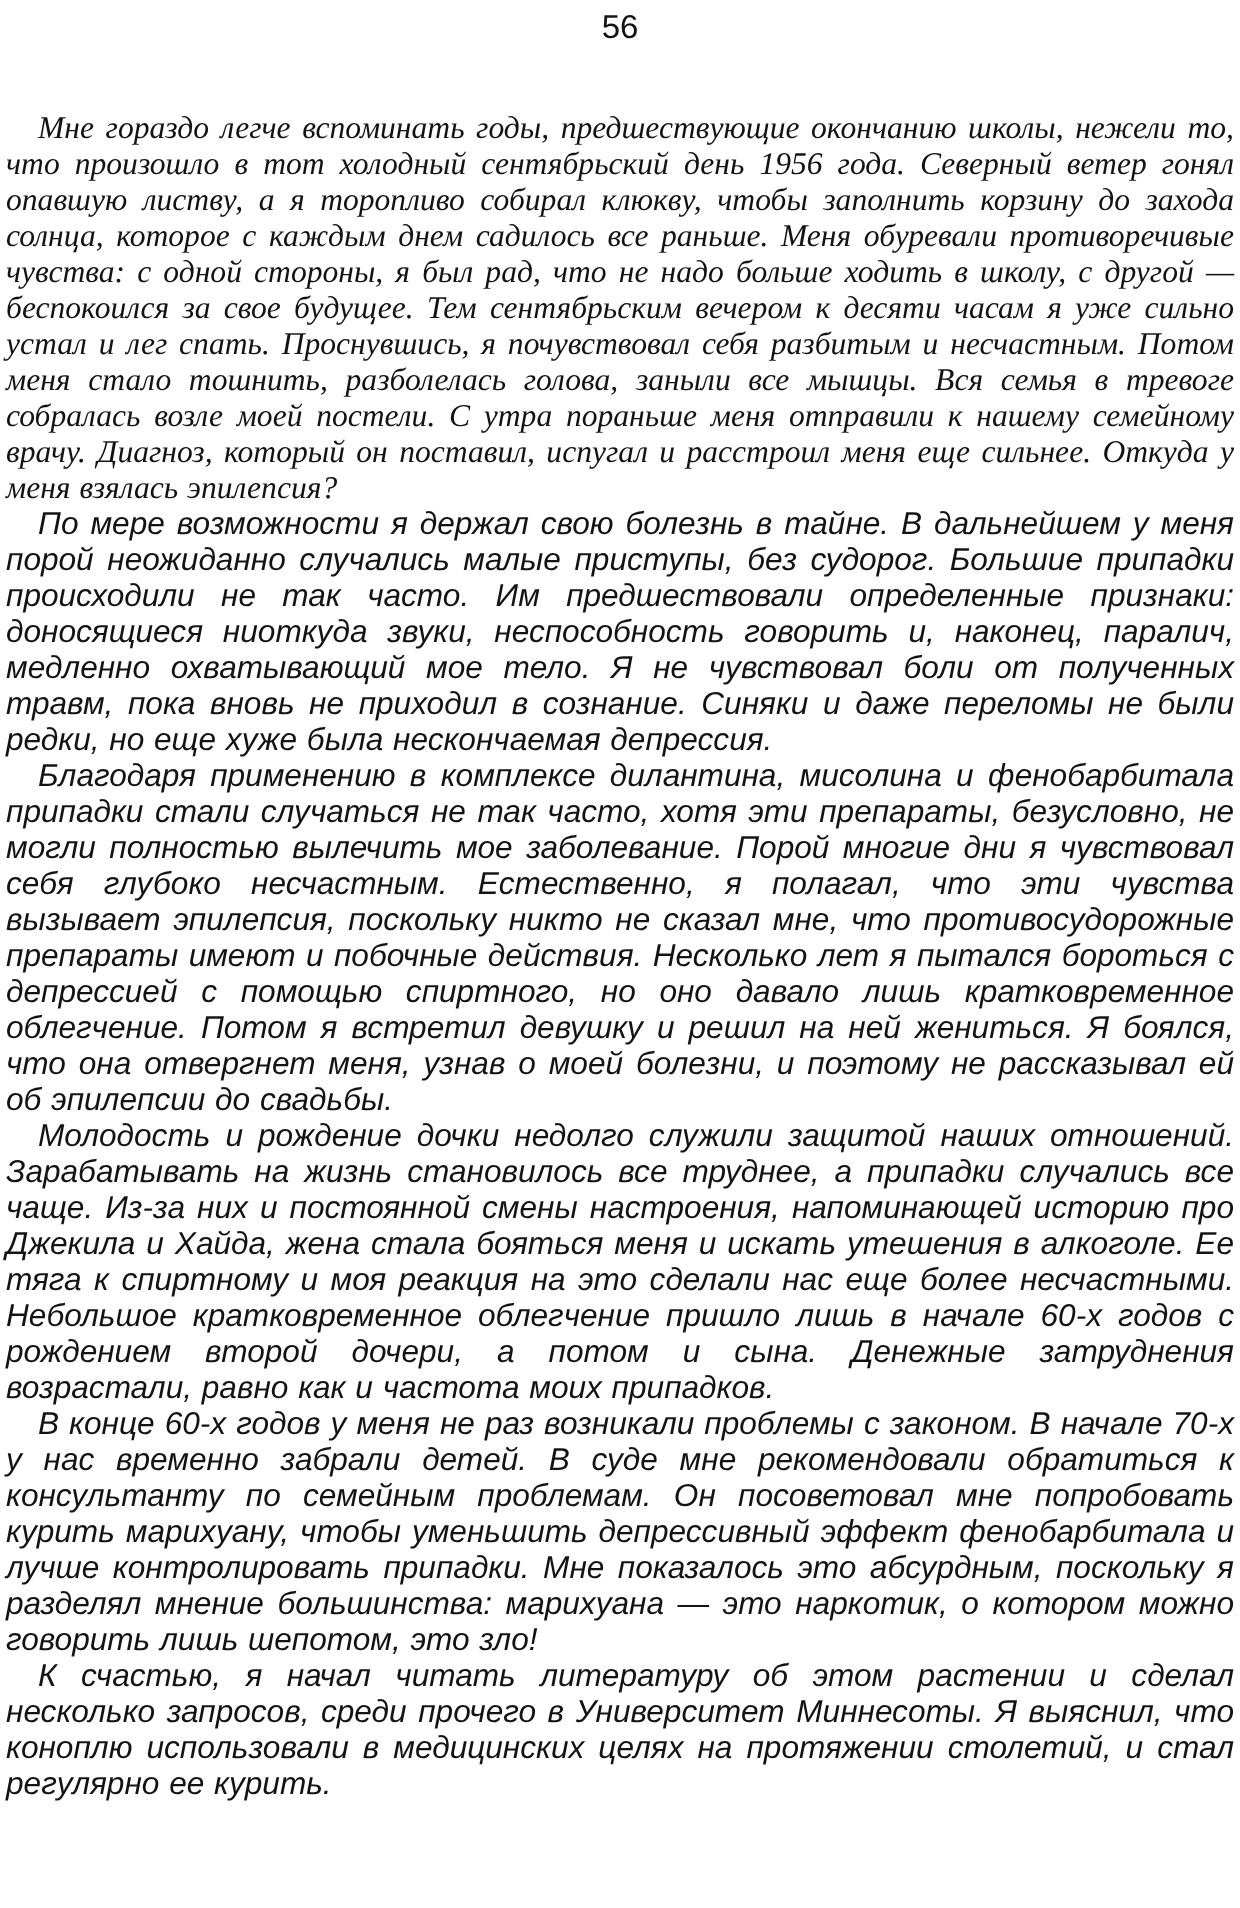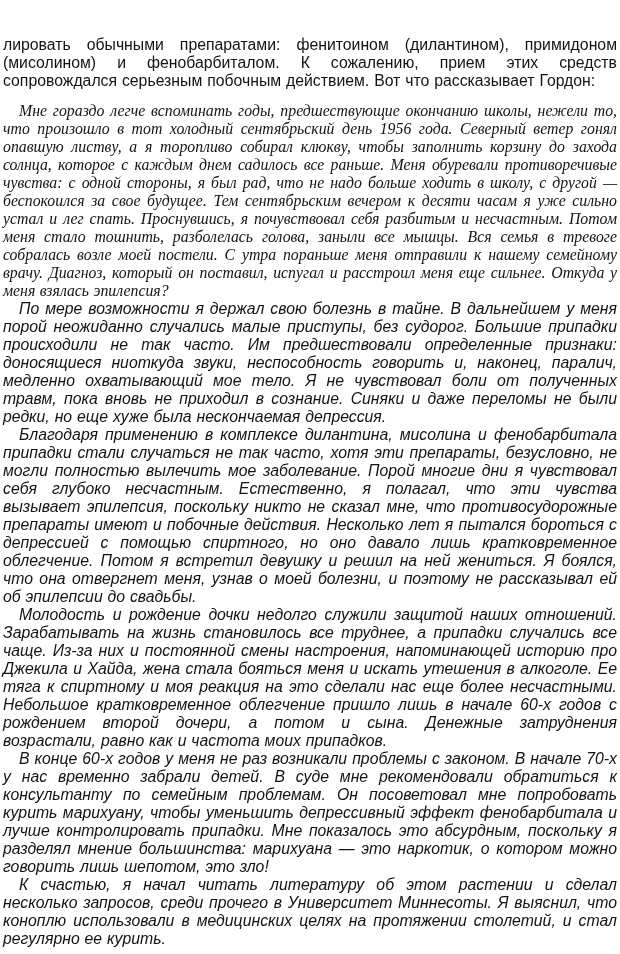--- a/index.html
+++ b/index.html
@@ -57,6 +57,7 @@
 <body>
 
 <div class="page">
+  <div class="page-number">56</div>
 
   <div class="text-block">
     <p class="intro">лировать обычными препаратами: фенитоином (дилантином), примидоном (мисолином) и фенобарбиталом. К сожалению, прием этих средств сопровождался серьезным побочным действием. Вот что рассказывает Гордон:</p>

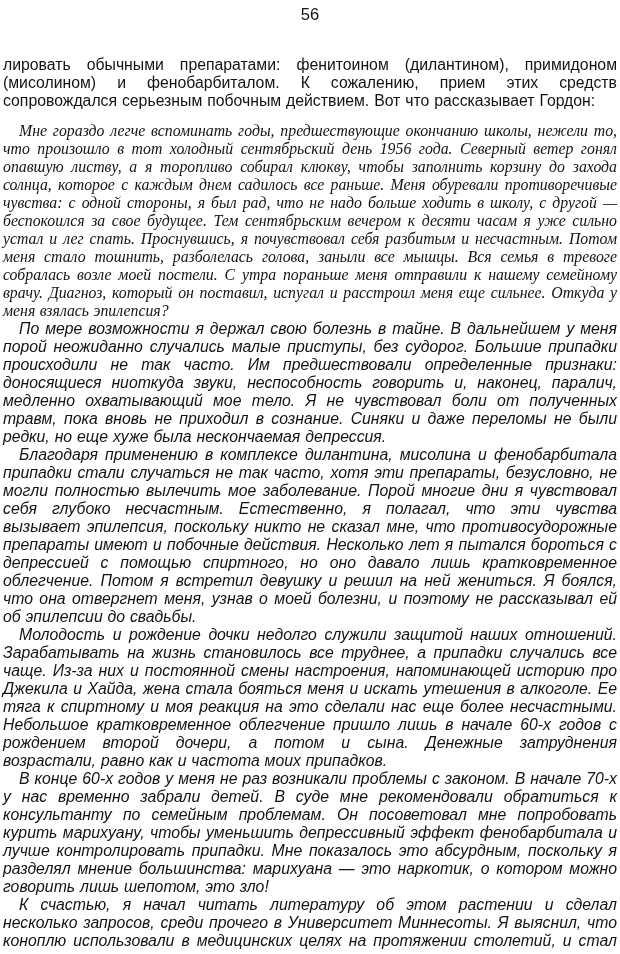--- a/index.html
+++ b/index.html
@@ -60,7 +60,6 @@
   <div class="page-number">56</div>
 
   <div class="text-block">
-    <p class="intro">лировать обычными препаратами: фенитоином (дилантином), примидоном (мисолином) и фенобарбиталом. К сожалению, прием этих средств сопровождался серьезным побочным действием. Вот что рассказывает Гордон:</p>
 
     <p class="quote first">Мне гораздо легче вспоминать годы, предшествующие окончанию школы, нежели то, что произошло в тот холодный сентябрьский день 1956 года. Северный ветер гонял опавшую листву, а я торопливо собирал клюкву, чтобы заполнить корзину до захода солнца, которое с каждым днем садилось все раньше. Меня обуревали противоречивые чувства: с одной стороны, я был рад, что не надо больше ходить в школу, с другой — беспокоился за свое будущее. Тем сентябрьским вечером к десяти часам я уже сильно устал и лег спать. Проснувшись, я почувствовал себя разбитым и несчастным. Потом меня стало тошнить, разболелась голова, заныли все мышцы. Вся семья в тревоге собралась возле моей постели. С утра пораньше меня отправили к нашему семейному врачу. Диагноз, который он поставил, испугал и расстроил меня еще сильнее. Откуда у меня взялась эпилепсия?</p>
 

